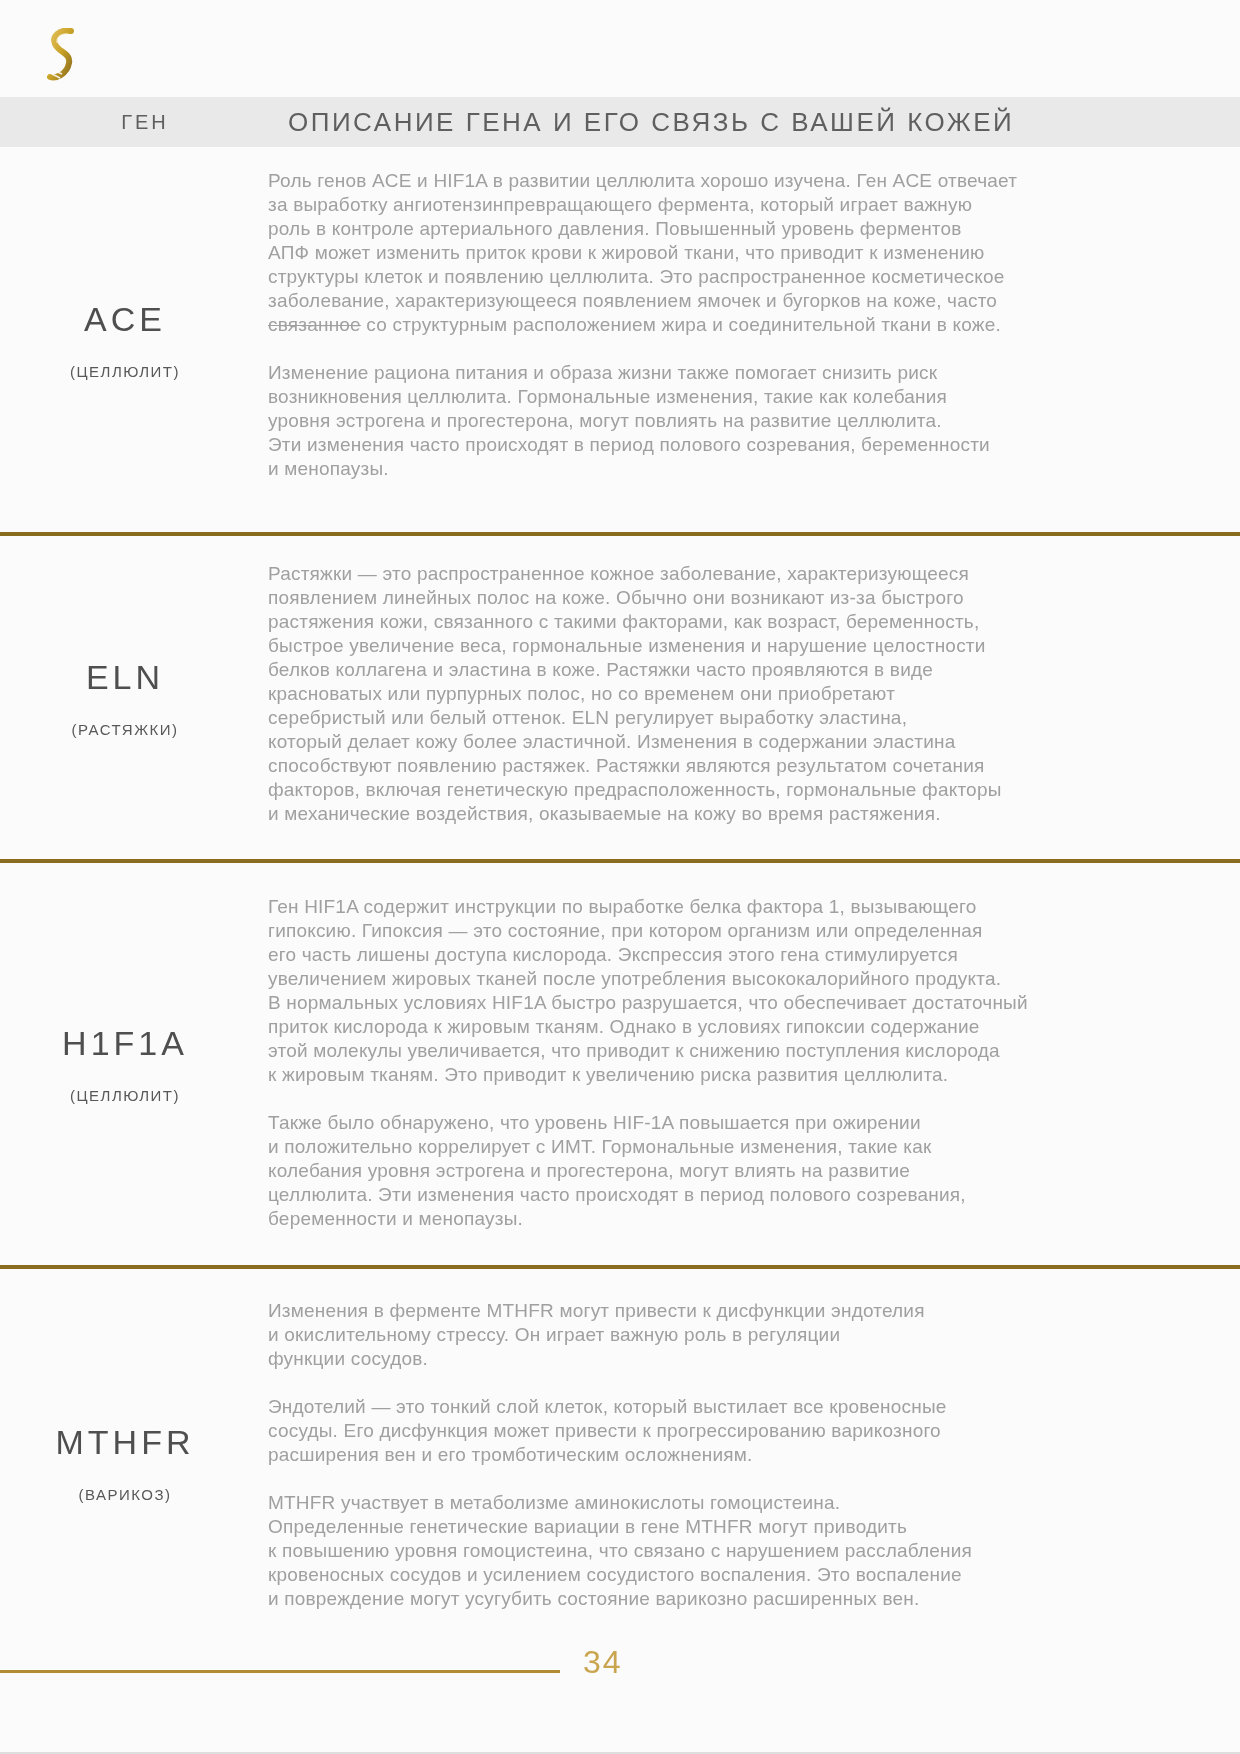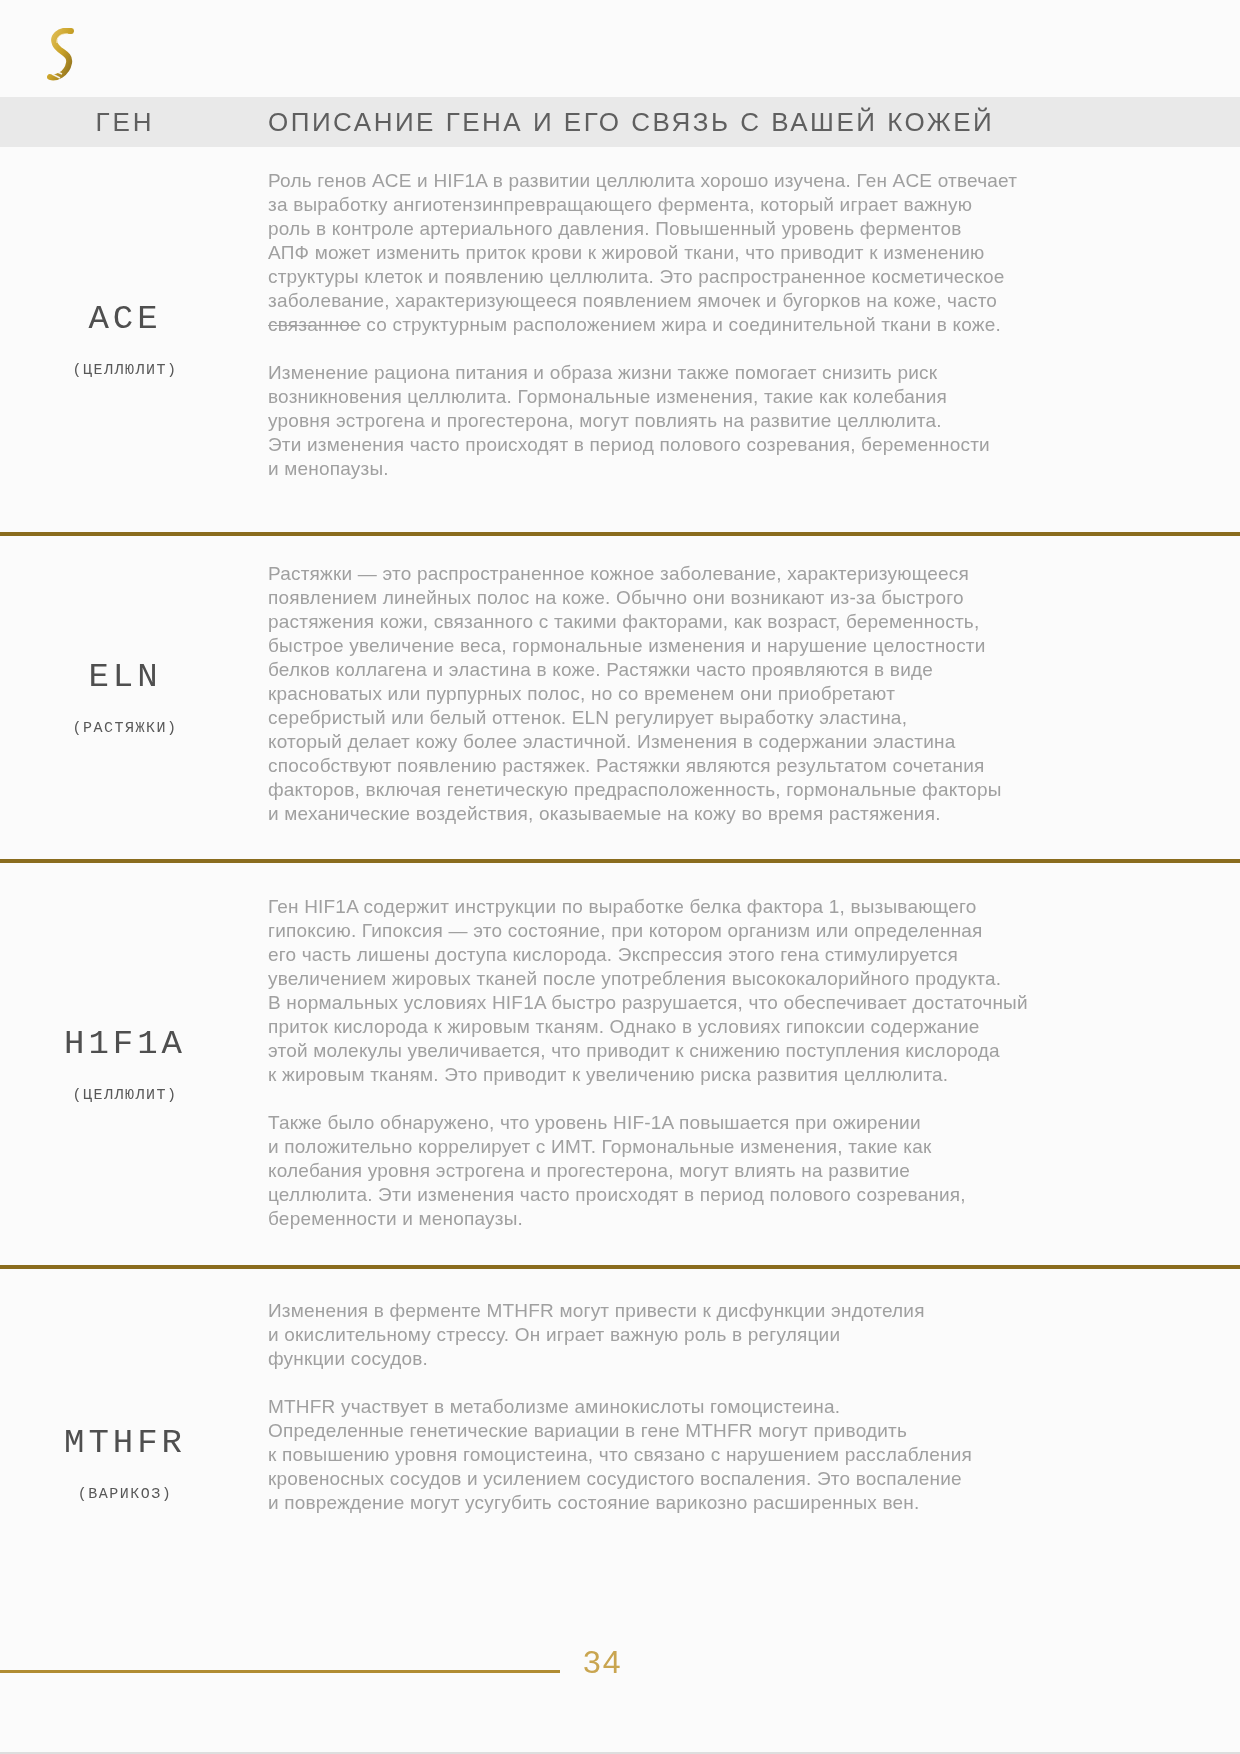--- a/index.html
+++ b/index.html
@@ -55,10 +55,11 @@
     width:250px;
     flex:0 0 250px;
     text-align:center;
-    font-size:26px;
+    font-size:20px;
     font-weight:300;
     letter-spacing:3px;
     color:var(--heading-text);
+    padding-left:20px;
   }
   .header-cell-desc{
     flex:1 1 auto;

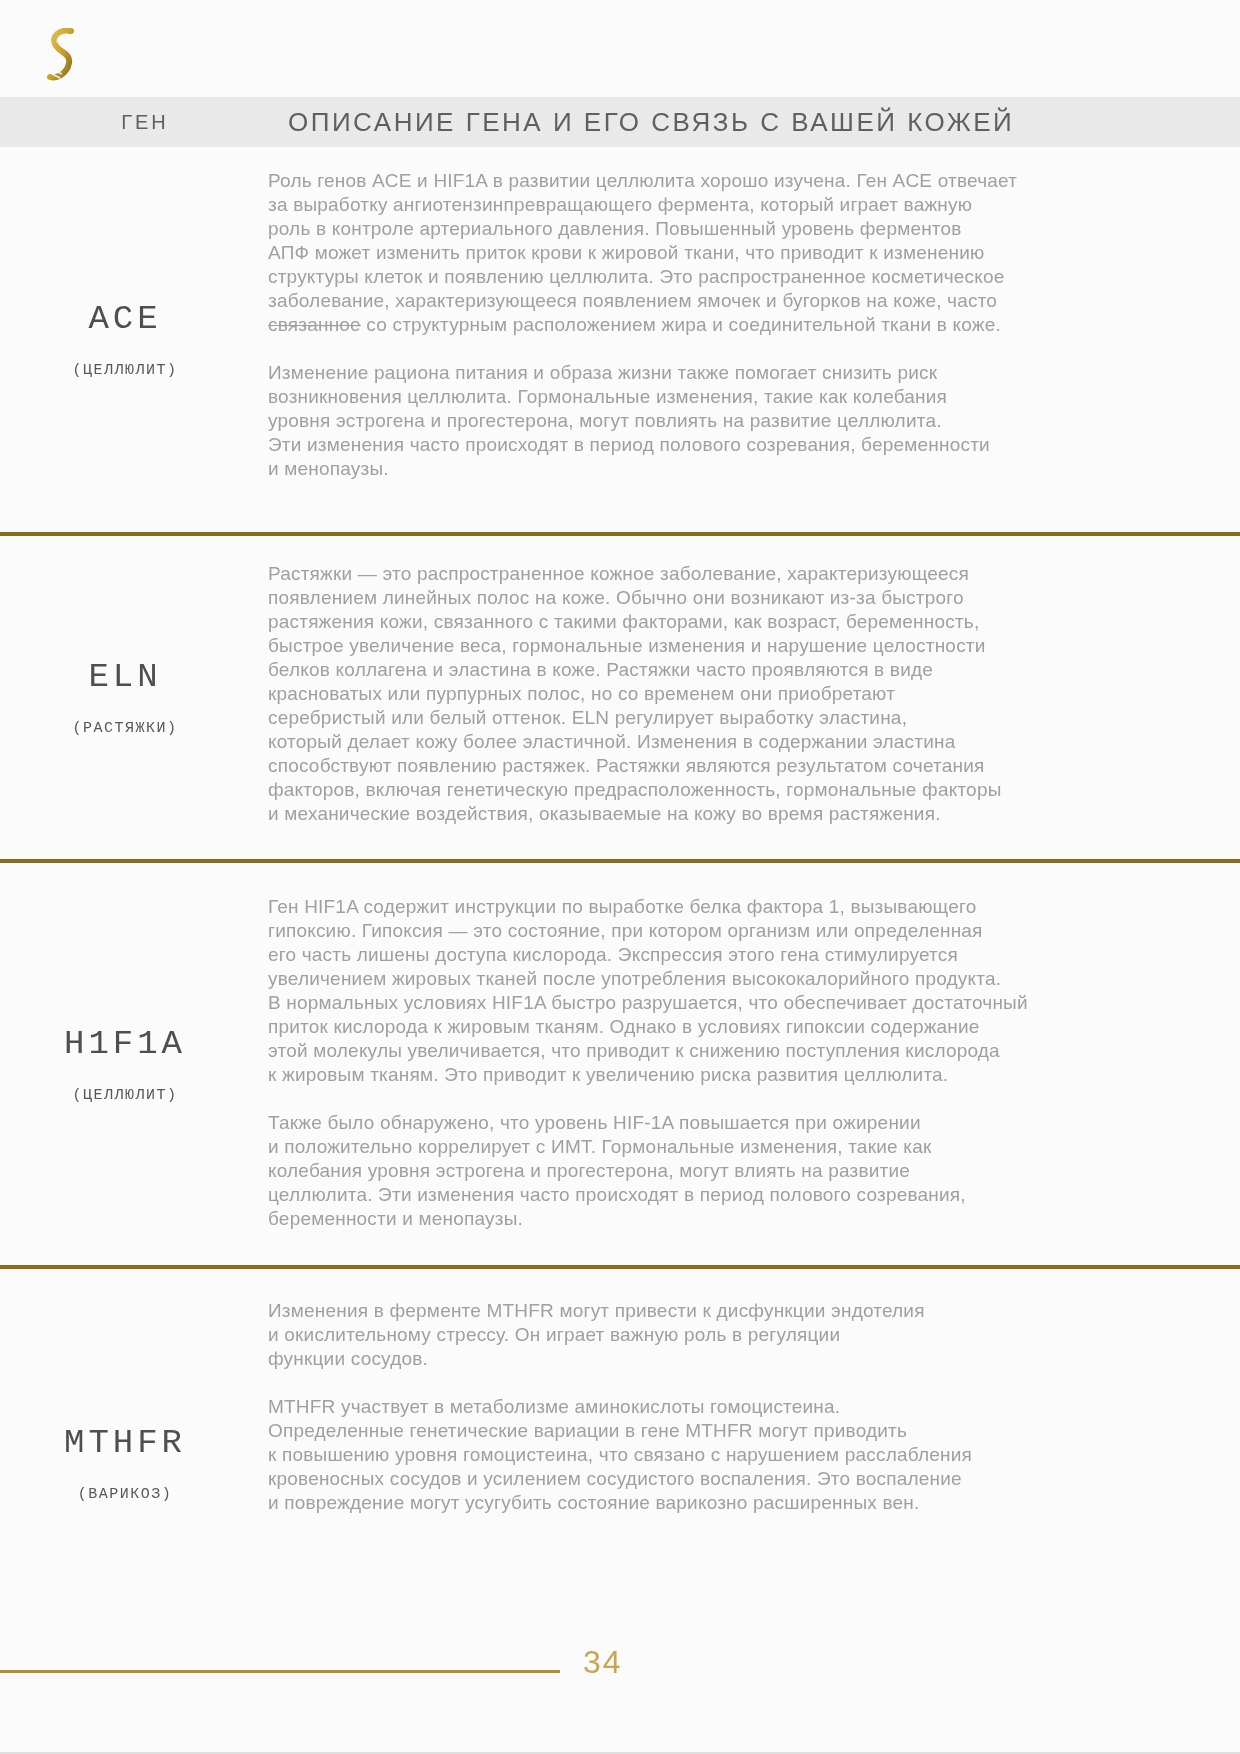--- a/index.html
+++ b/index.html
@@ -44,7 +44,6 @@
     align-items:center;
     justify-content:center;
     text-align:center;
-    font-family:Liberation Mono, monospace;
   }
   .col-desc{
     flex:1 1 auto;

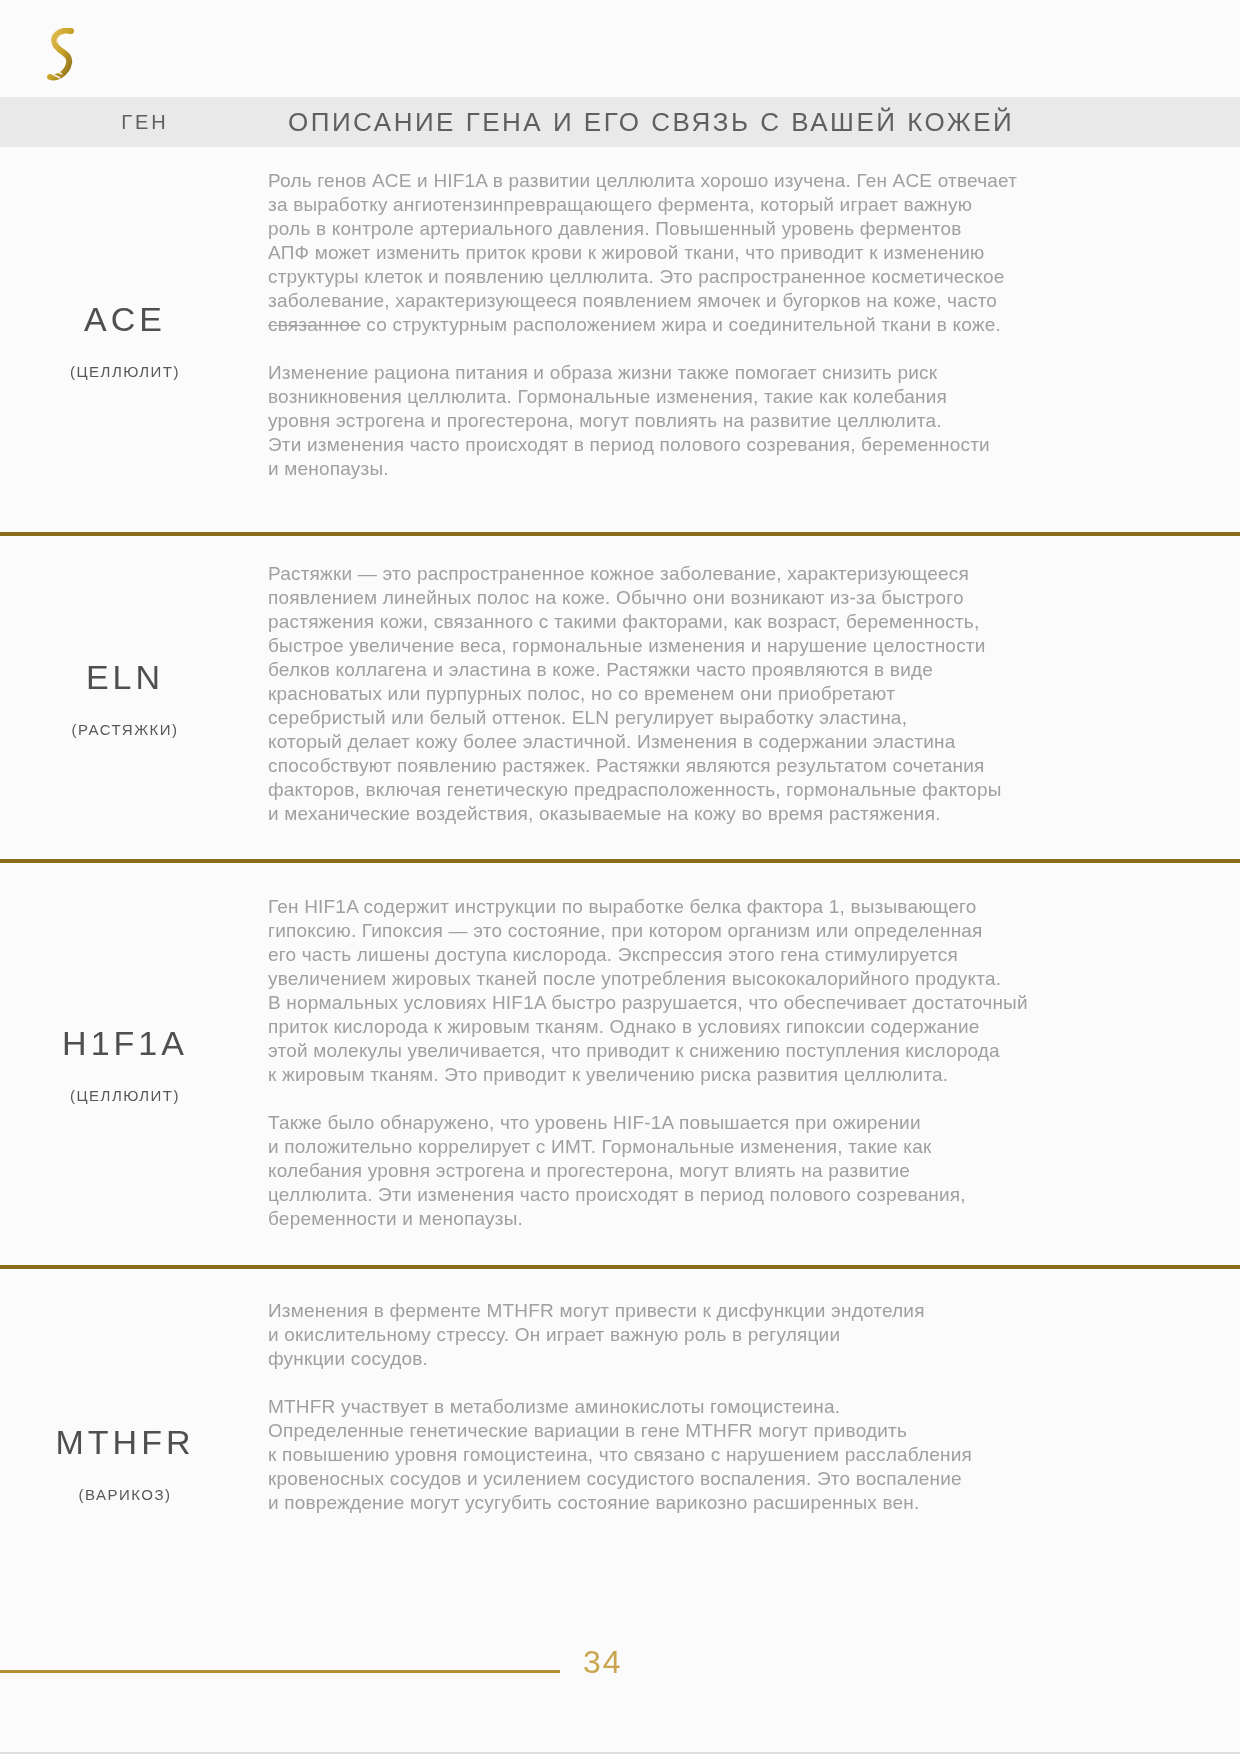--- a/index.html
+++ b/index.html
@@ -242,6 +242,9 @@
         <p><span>Изменения в ферменте MTHFR могут привести к дисфункции эндотелия
 и окислительному стрессу. Он играет важную роль в регуляции
 функции сосудов.</span></p>
+        <p><span>Эндотелий — это тонкий слой клеток, который выстилает все кровеносные
+сосуды. Его дисфункция может привести к прогрессированию варикозного
+расширения вен и его тромботическим осложнениям.</span></p>
         <p><span>MTHFR участвует в метаболизме аминокислоты гомоцистеина.
 Определенные генетические вариации в гене MTHFR могут приводить
 к повышению уровня гомоцистеина, что связано с нарушением расслабления

